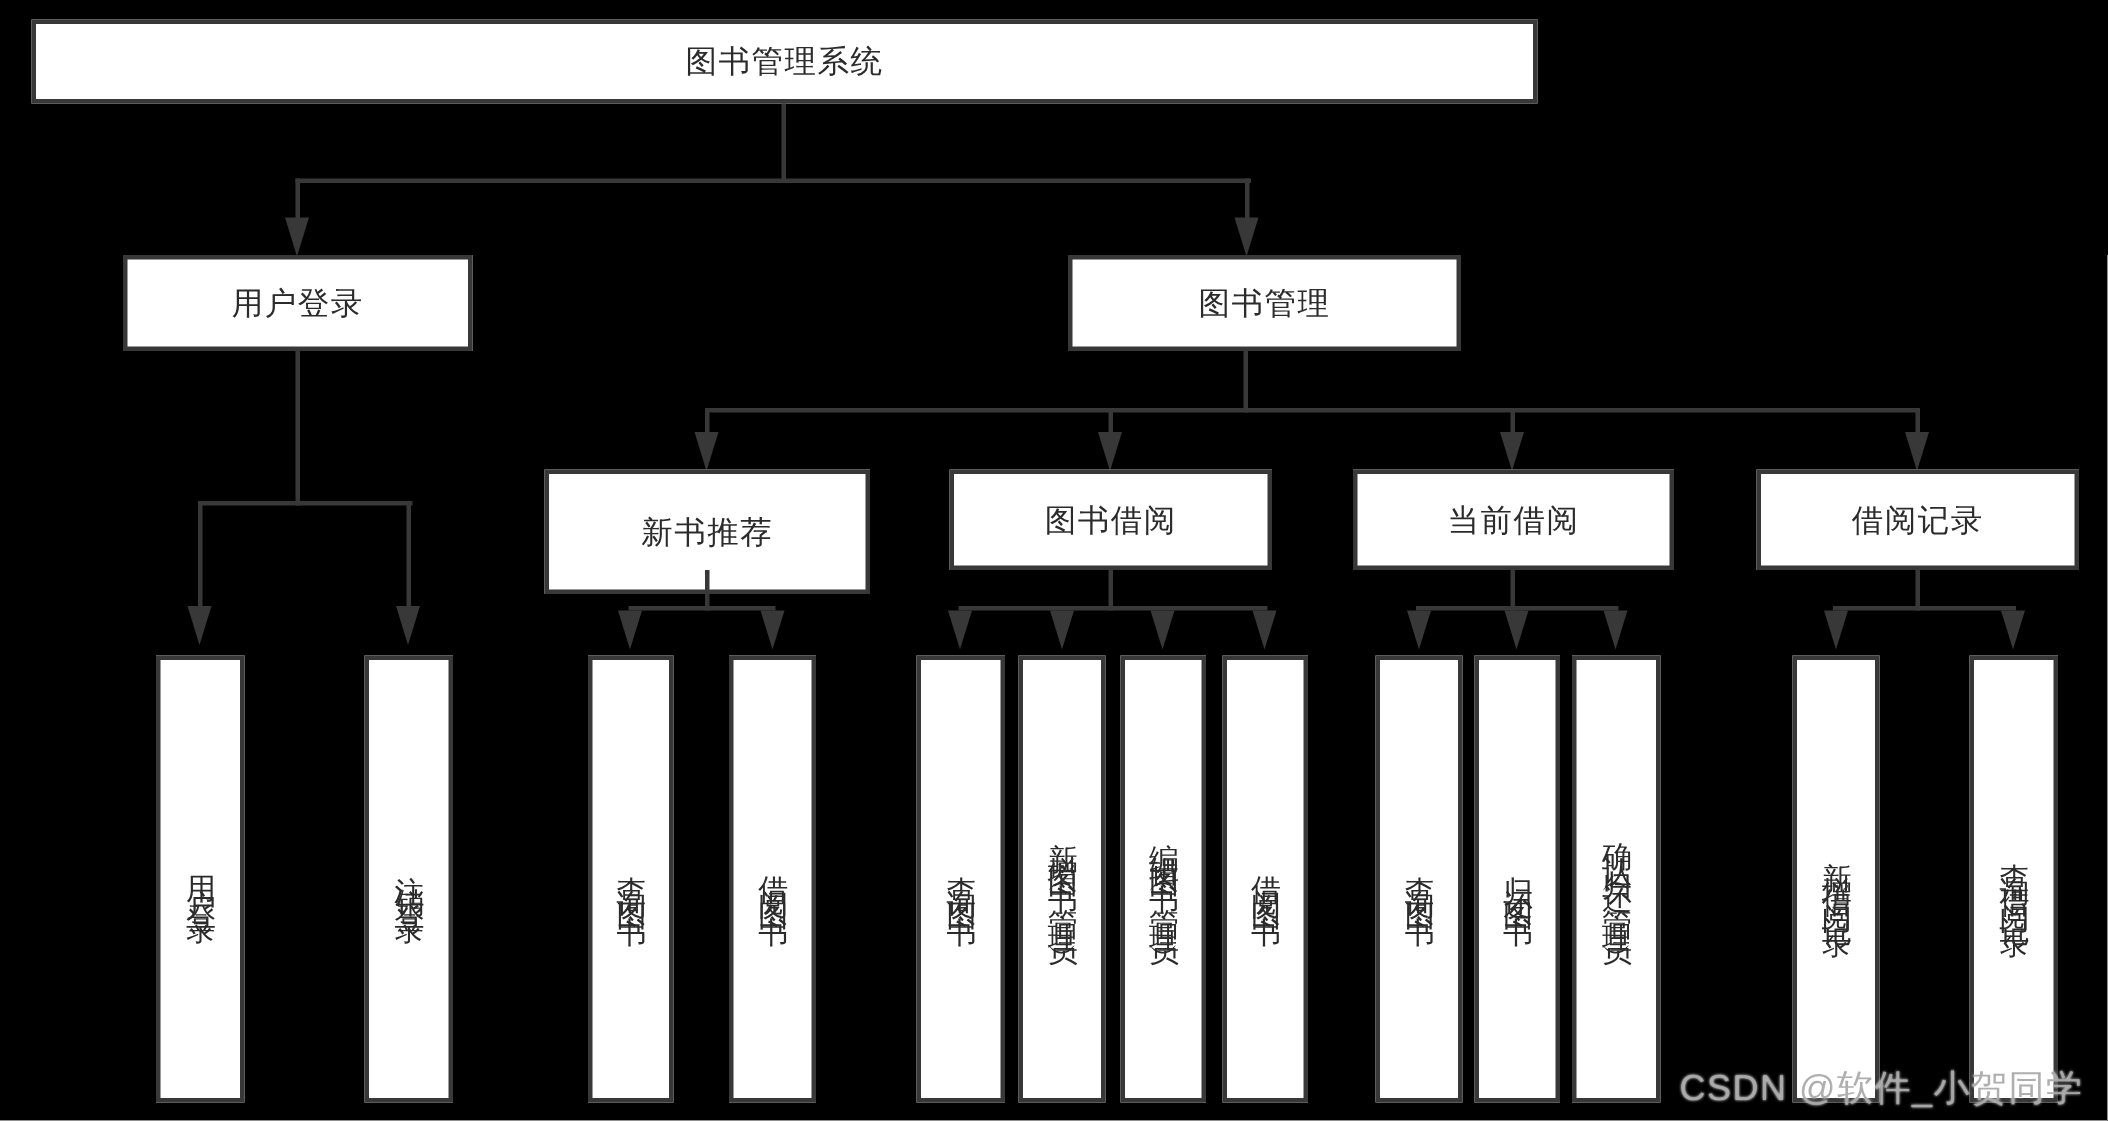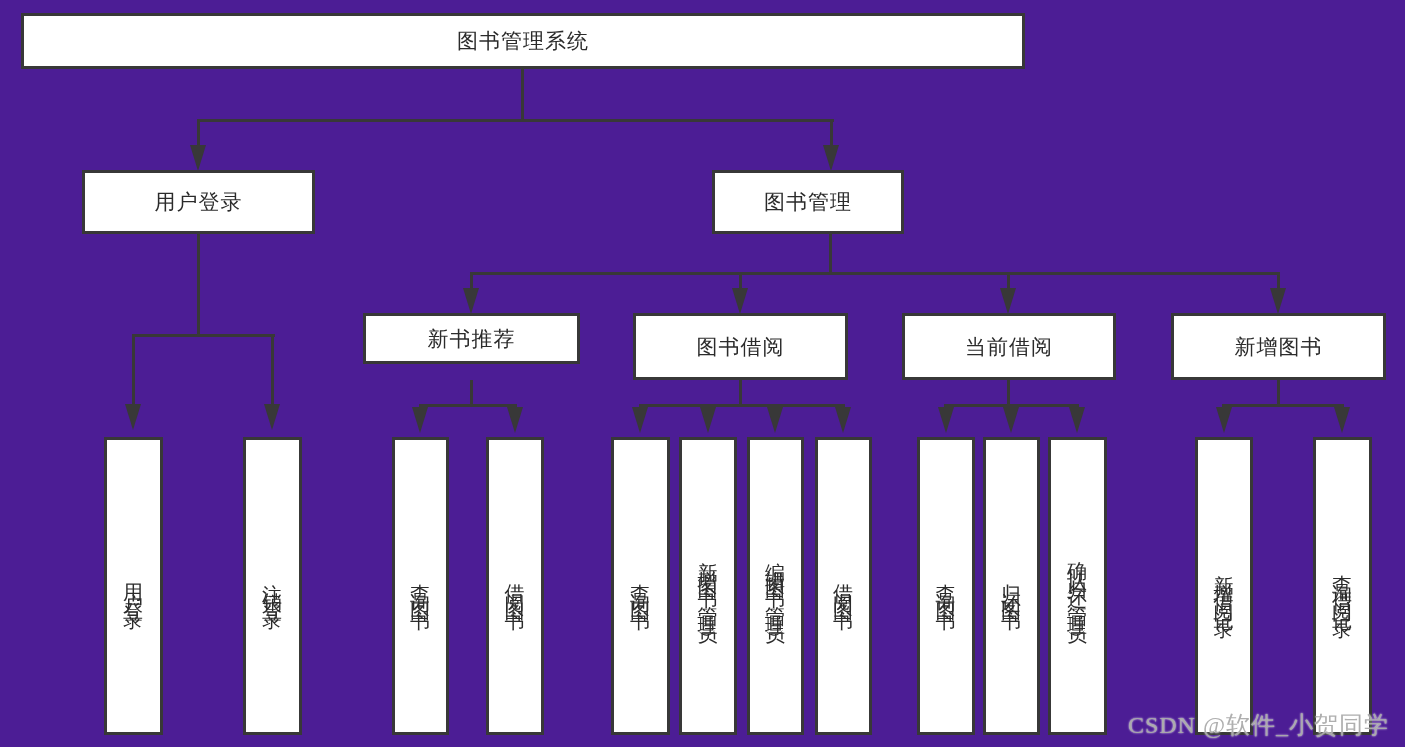--- a/index.html
+++ b/index.html
@@ -7,8 +7,8 @@
     position: relative;
     width: 1405px;
     height: 747px;
-    background: #4c1d95;
-    font-family: Liberation Serif, serif;
+    background: #000000;
+    font-family: Liberation Sans, sans-serif;
     overflow: hidden;
   }
   .node {

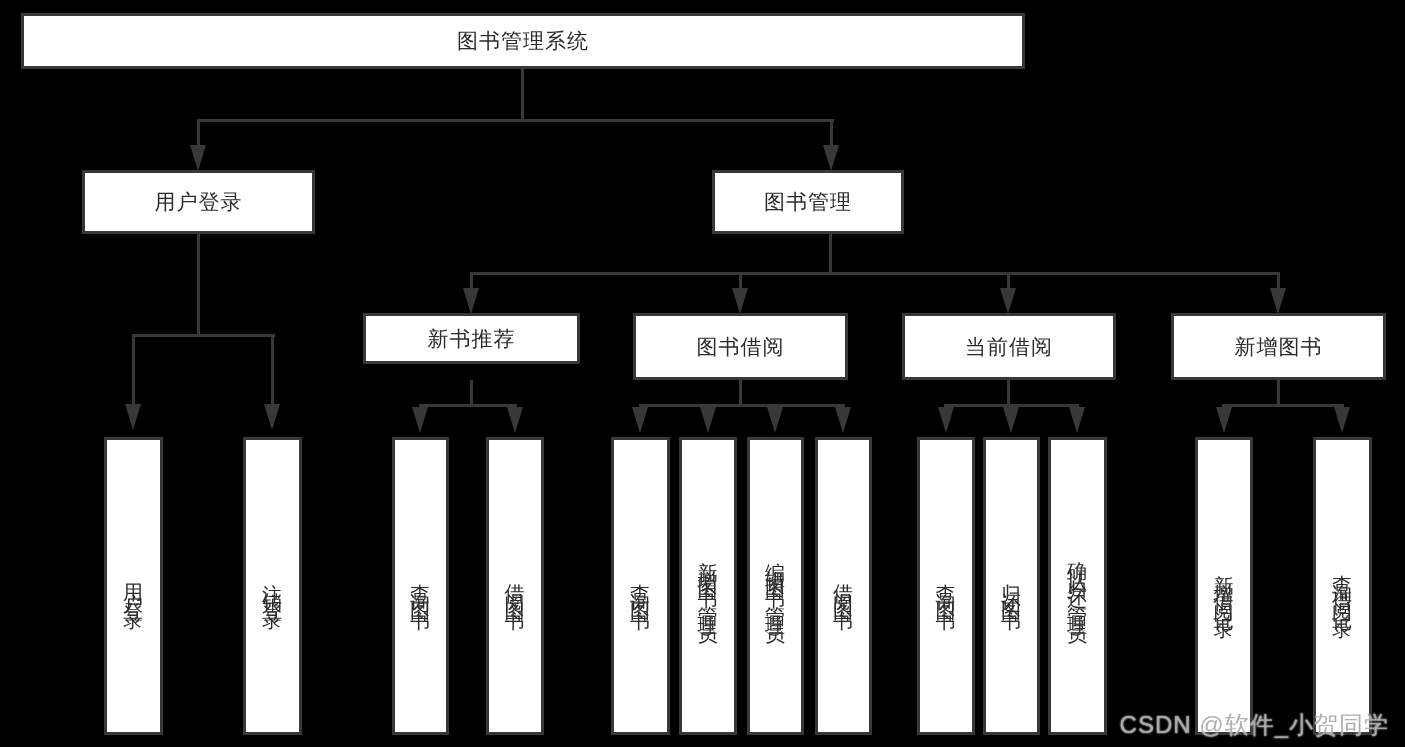--- a/index.html
+++ b/index.html
@@ -69,7 +69,7 @@
   <div class="node" style="left:82px; top:170px; width:233px; height:64px;">
     <span class="hlabel">用户登录</span>
   </div>
-  <div class="node" style="left:712px; top:170px; width:192px; height:64px;">
+  <div class="node" style="left:712px; top:170px; width:262px; height:64px;">
     <span class="hlabel">图书管理</span>
   </div>
 

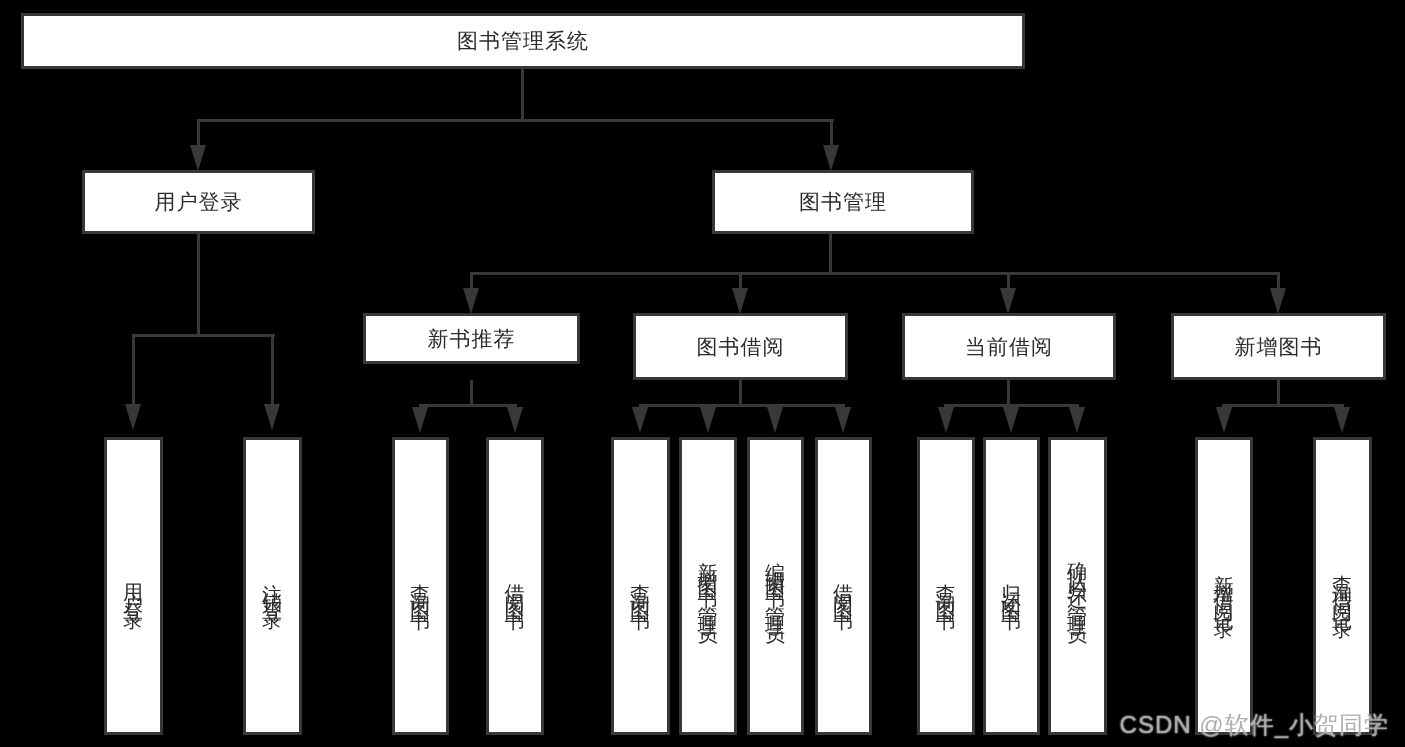--- a/index.html
+++ b/index.html
@@ -91,7 +91,7 @@
   <div class="line" style="left:1277px; top:272px; width:3px; height:18px;"></div>
   <div class="arrow" style="left:1270px; top:288px;"></div>
 
-  <div class="node" style="left:363px; top:313px; width:217px; height:51px;">
+  <div class="node" style="left:363px; top:313px; width:217px; height:83px;">
     <span class="hlabel">新书推荐</span>
   </div>
   <div class="node" style="left:902px; top:313px; width:214px; height:67px;">

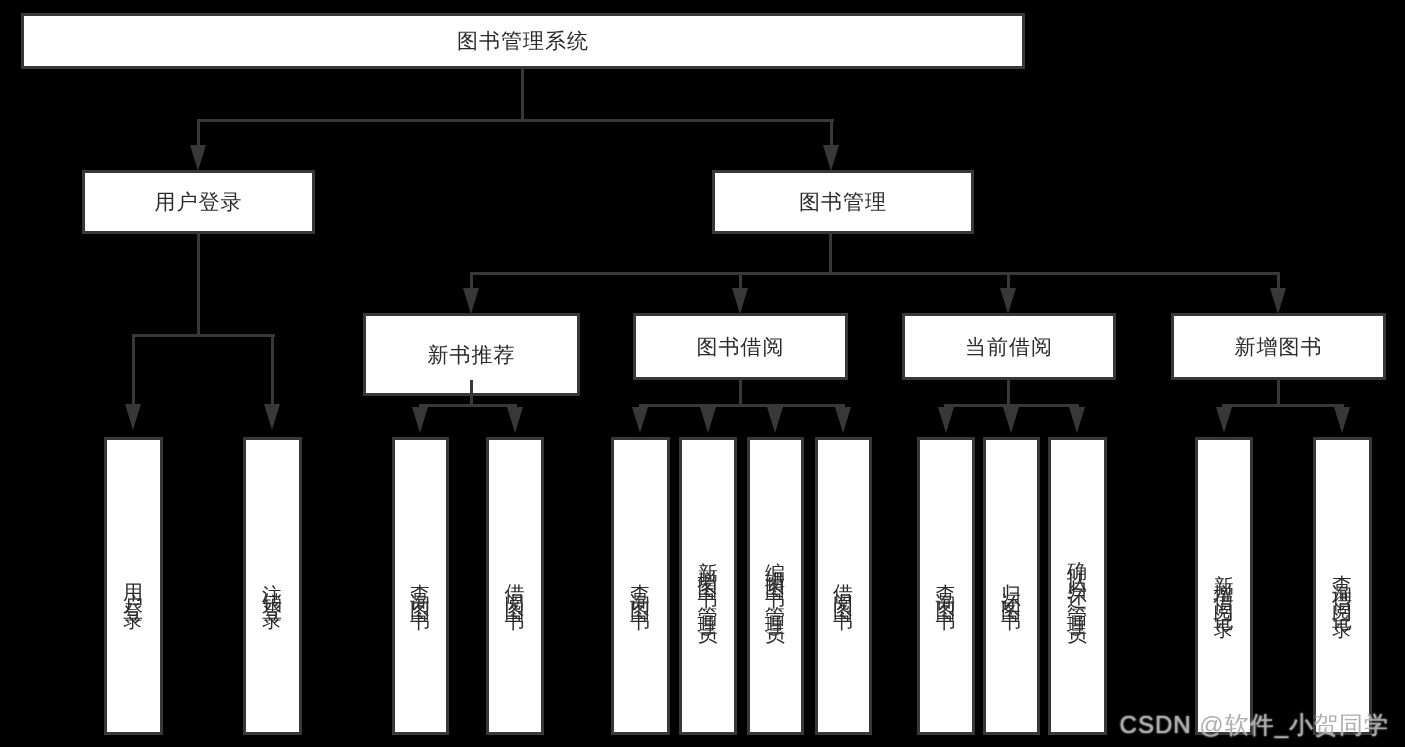--- a/index.html
+++ b/index.html
@@ -101,7 +101,7 @@
     <span class="hlabel">图书借阅</span>
   </div>
   <div class="node" style="left:1171px; top:313px; width:215px; height:67px;">
-    <span class="hlabel">新增图书</span>
+    <span class="hlabel">借阅记录</span>
   </div>
 
   <div class="line" style="left:470px; top:380px; width:3px; height:27px;"></div>

